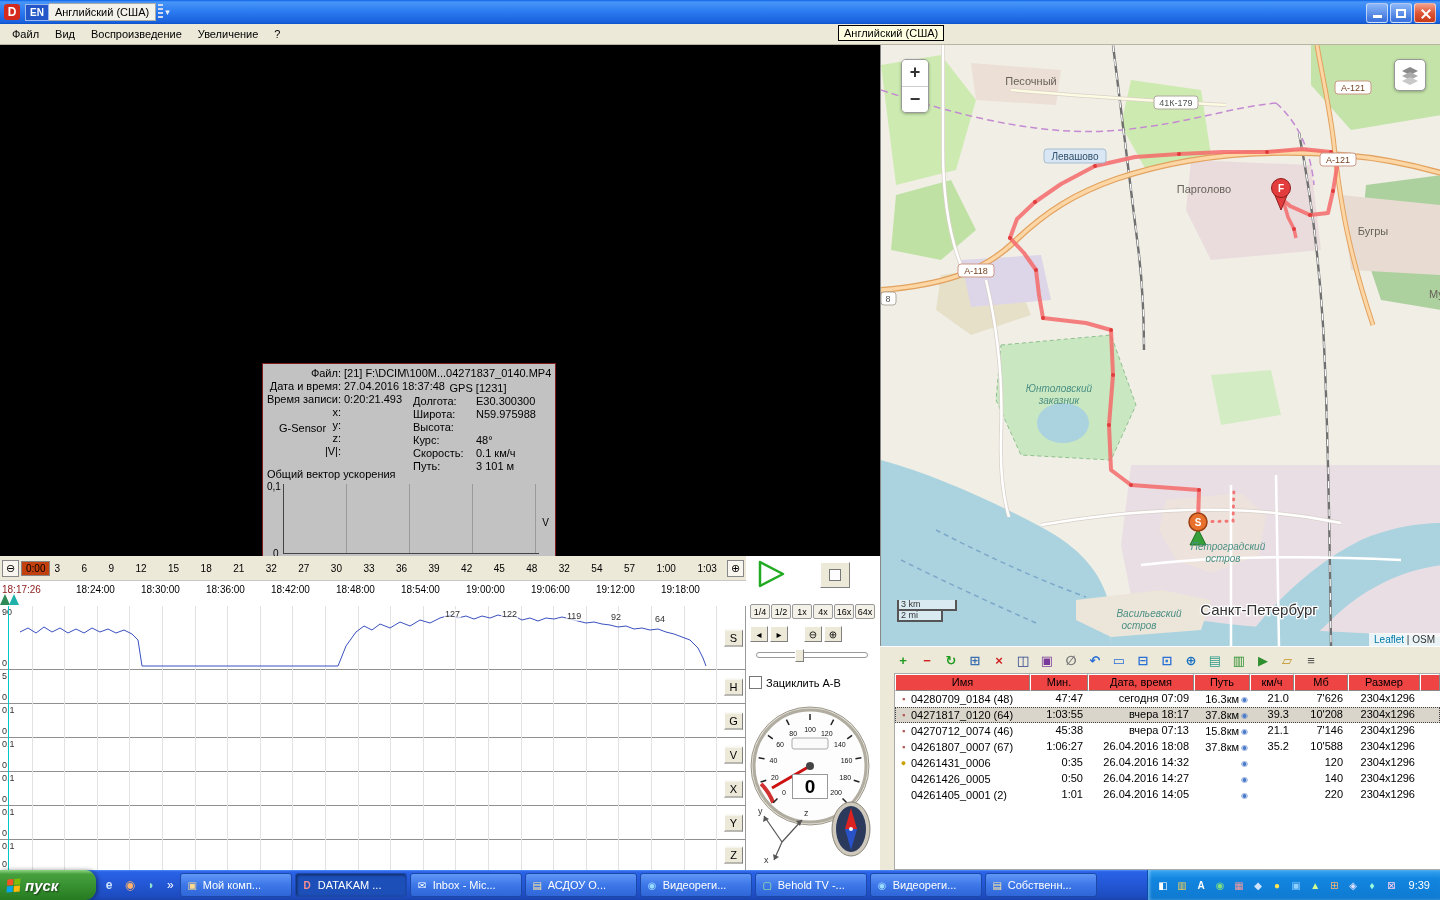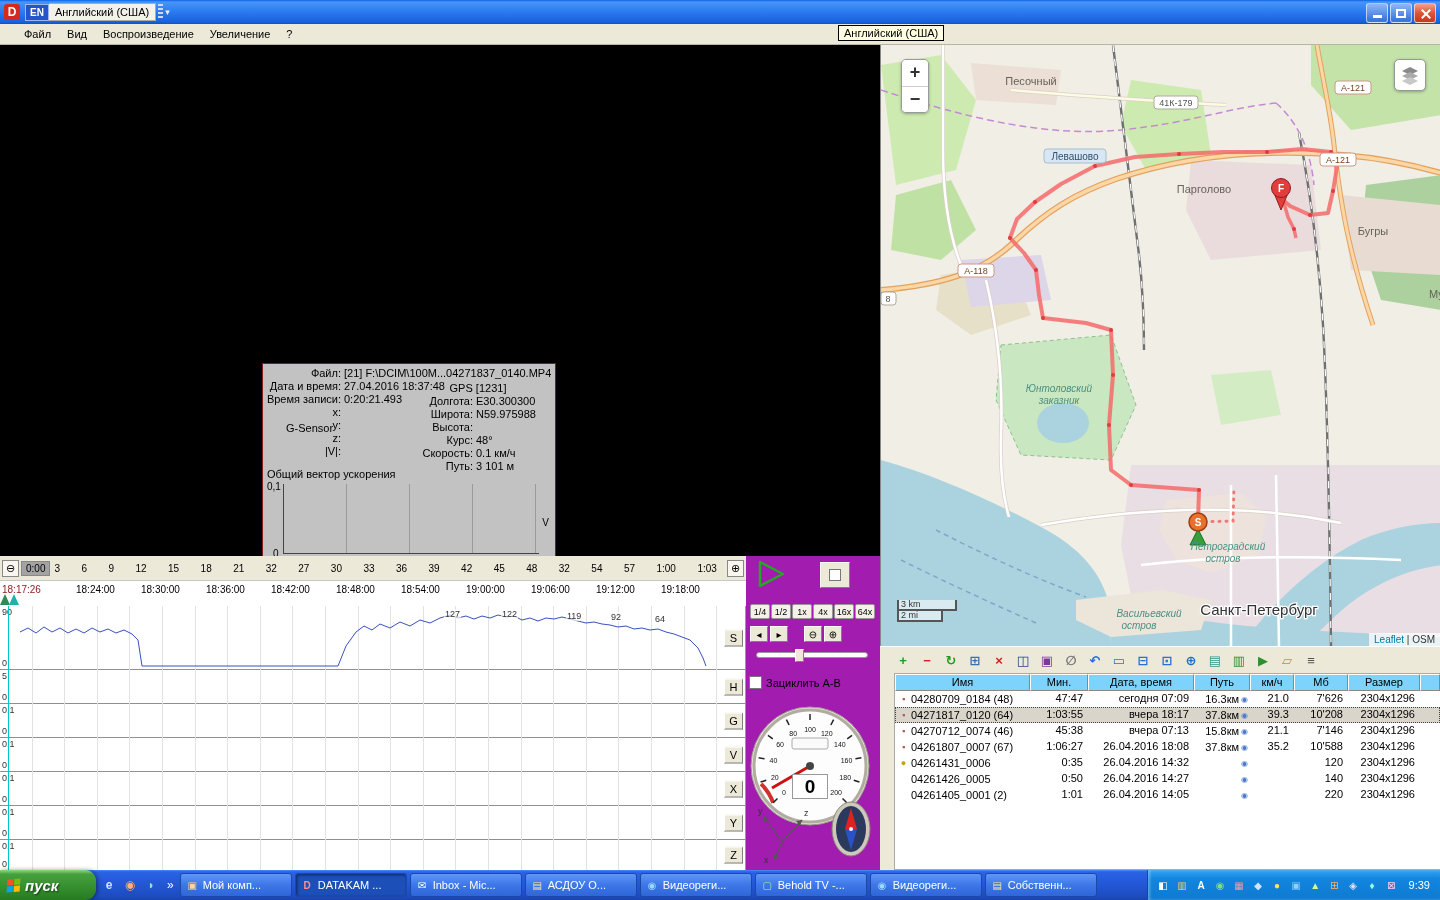--- a/index.html
+++ b/index.html
@@ -29,7 +29,7 @@
 .tooltip{position:absolute;left:838px;top:25px;background:#ffffe1;border:1px solid #000;padding:1px 5px;font-size:11px;z-index:60;white-space:nowrap}
 
 
-.menubar{position:absolute;left:0;top:24px;width:1440px;height:21px;background:#ece9d8;border-bottom:1px solid #b8b4a2;display:flex;align-items:center;padding-left:16px}
+.menubar{position:absolute;left:0;top:24px;width:1440px;height:21px;background:#ece9d8;border-bottom:1px solid #b8b4a2;display:flex;align-items:center;padding-left:4px}
 .menu-item{padding:2px 8px;white-space:nowrap}
 
 

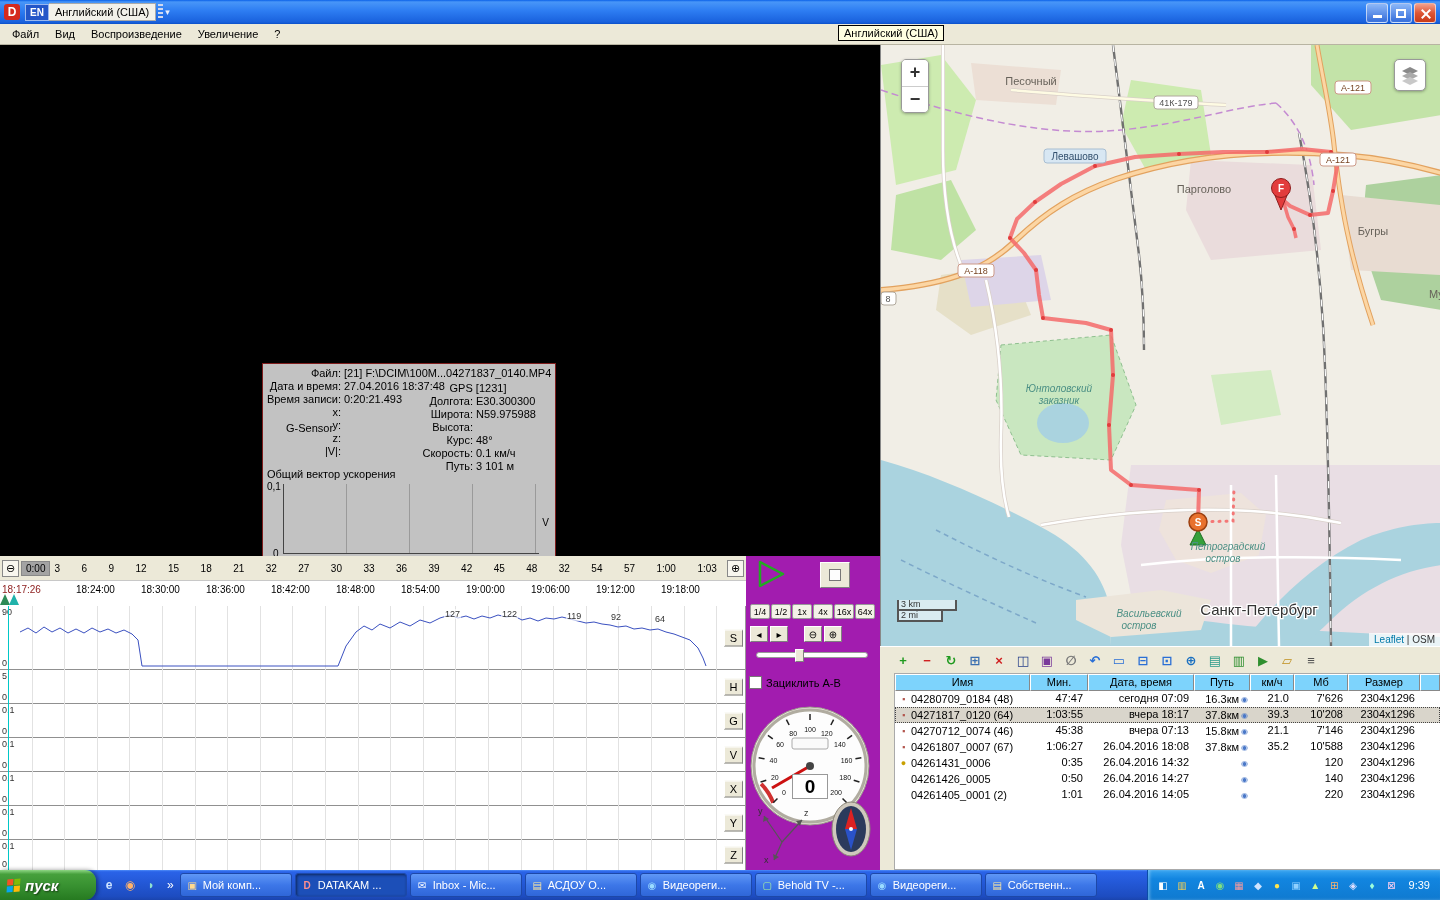--- a/index.html
+++ b/index.html
@@ -39,7 +39,7 @@
 .oline .ol{display:inline-block;width:78px;text-align:right}
 .oline .ov{padding-left:3px}
 .oright{position:absolute;left:150px;width:142px;white-space:nowrap}
-.oright .ol{display:inline-block;width:60px;text-align:right}
+.oright .ol{display:inline-block;width:60px;}
 .oright .ov{padding-left:3px}
 .gps-header{position:absolute;left:150px;top:18px;width:130px;text-align:center}
 .gsensor{position:absolute;left:23px;top:58px}

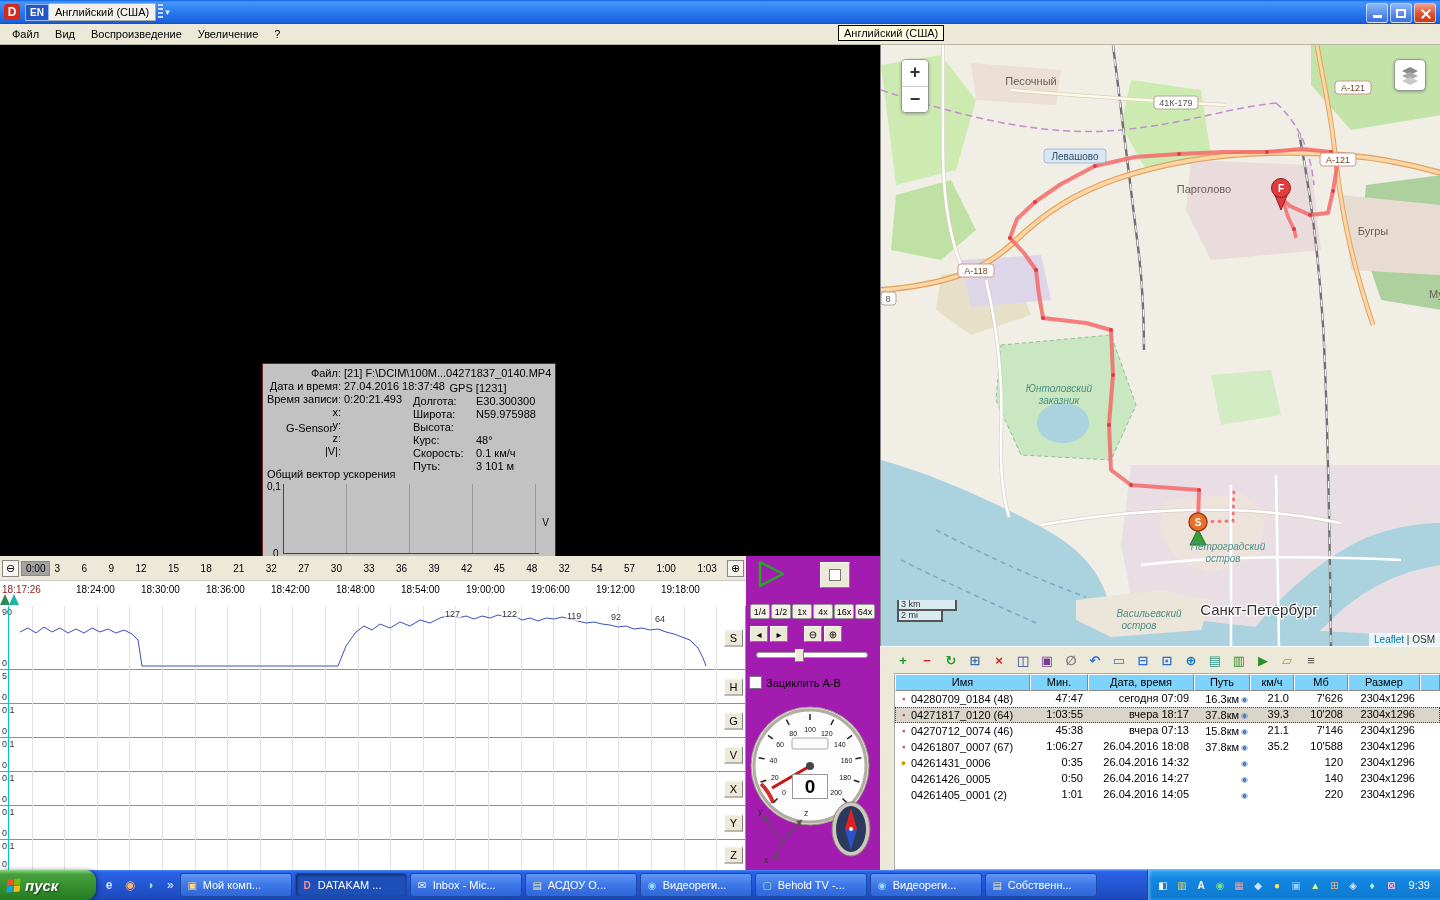--- a/index.html
+++ b/index.html
@@ -42,7 +42,7 @@
 .oright .ol{display:inline-block;width:60px;}
 .oright .ov{padding-left:3px}
 .gps-header{position:absolute;left:150px;top:18px;width:130px;text-align:center}
-.gsensor{position:absolute;left:23px;top:58px}
+.gsensor{position:absolute;left:16px;top:58px}
 .accel-title{position:absolute;left:4px;top:104px}
 .ovl-chart{position:absolute;left:20px;top:120px;width:256px;height:70px;border-left:1px solid #444;border-bottom:1px solid #444;
  background:repeating-linear-gradient(90deg,transparent 0 62px,#9a9a9a 62px 63px)}

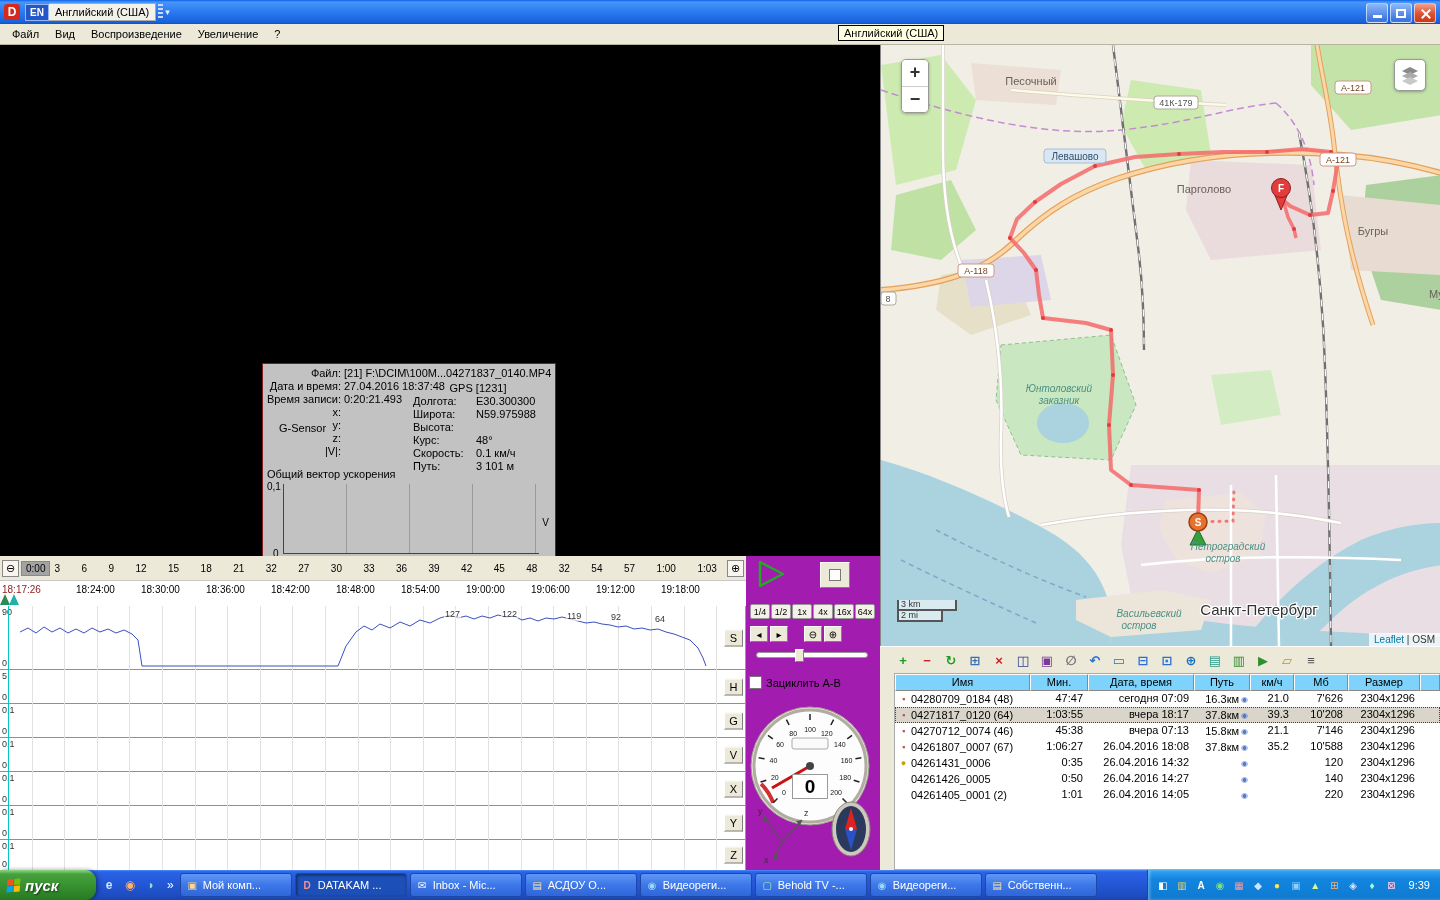--- a/index.html
+++ b/index.html
@@ -53,7 +53,7 @@
 
 .scrubber{position:absolute;left:0;top:556px;width:746px;height:24px;background:#ece9d8;display:flex;align-items:center}
 .tlz{width:17px;height:17px;border:1px solid #888;background:#f8f6ee;font-size:11px;line-height:15px;text-align:center;margin:0 2px;flex:none}
-.tl-first{border:1px solid #888;background:#a3a3a3;padding:1px 4px;font-size:10px;margin-right:4px;flex:none}
+.tl-first{border:1px solid #888;background:#c2410c;padding:1px 4px;font-size:10px;margin-right:4px;flex:none}
 .ticks{flex:1;display:flex;justify-content:space-between;font-size:10px;padding-right:8px}
 .timesrow{position:absolute;left:0;top:580px;width:746px;height:26px;background:#fff;border-top:1px solid #c8c8c8;display:flex;font-size:10px;padding-top:3px}
 .time{width:65px;flex:none;white-space:nowrap}

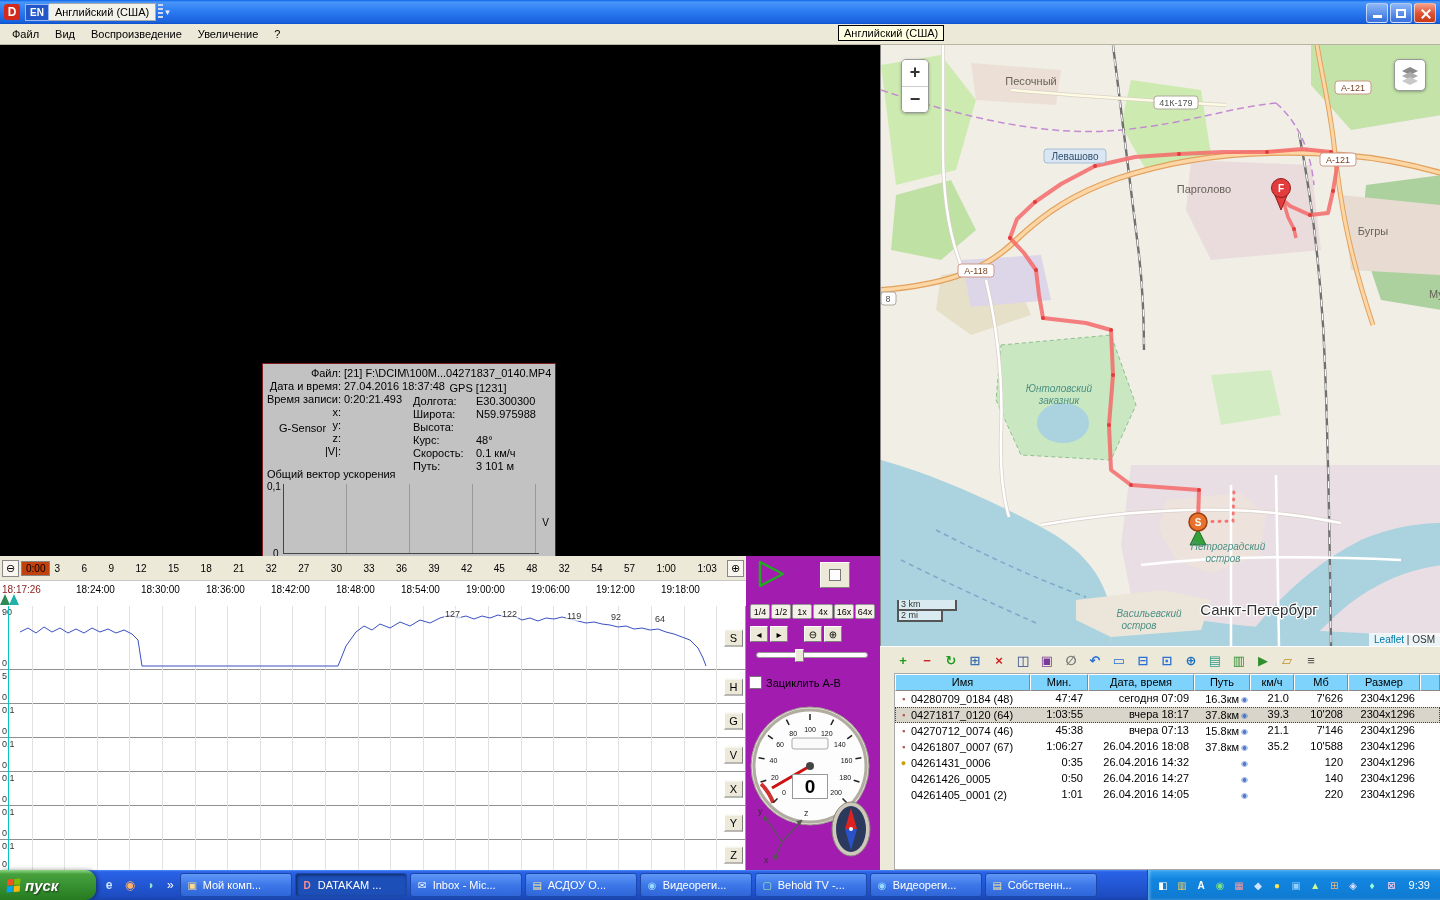--- a/index.html
+++ b/index.html
@@ -77,7 +77,7 @@
 .ann{position:absolute;font-size:9px;color:#333;background:rgba(255,255,255,.65);padding:0 1px}
 
 
-.controls{position:absolute;left:746px;top:556px;width:134px;height:314px;background:#a21caf}
+.controls{position:absolute;left:746px;top:556px;width:134px;height:314px;background:#ffffff}
 .play{position:absolute;left:8px;top:4px;width:36px;height:30px;background:transparent;border:none}
 .stop{position:absolute;left:74px;top:6px;width:30px;height:26px;background:#ece9d8;border:1px solid;border-color:#fff #808080 #808080 #fff;display:flex;align-items:center;justify-content:center}
 .stop .sq{width:12px;height:12px;border:1px solid #777;background:#fdfdfd}

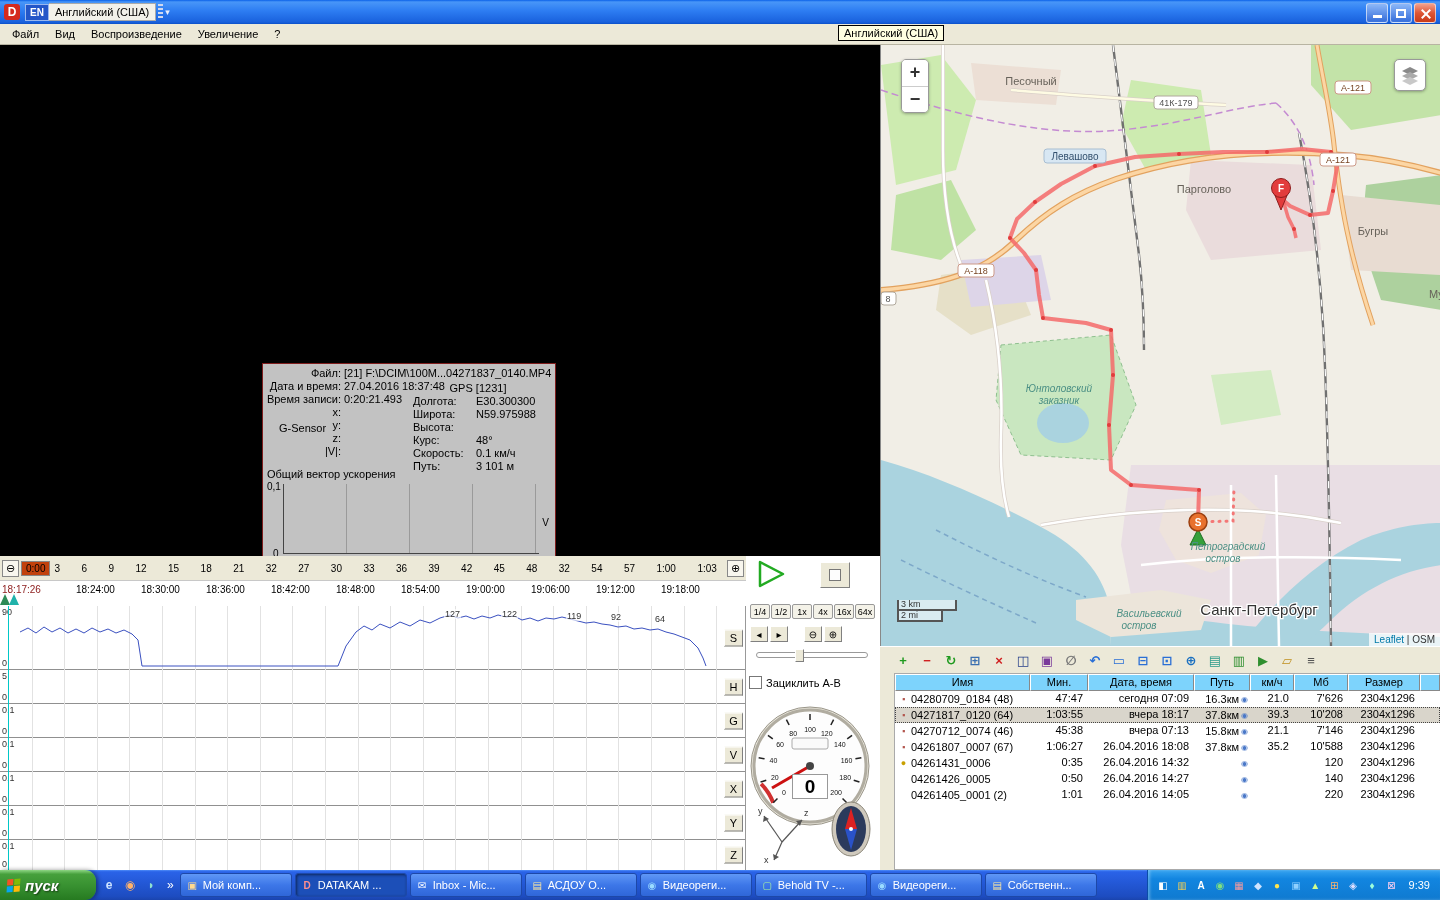--- a/index.html
+++ b/index.html
@@ -119,7 +119,7 @@
 .tbi:nth-of-type(16){color:#2f8f2f}.tbi:nth-of-type(17){color:#c09020}.tbi:nth-of-type(18){color:#555}
 .filetable{position:absolute;left:14px;top:27px;right:0;bottom:0;background:#fff;border:1px solid #aaa;border-right:none;overflow:hidden}
 .thead{display:grid;grid-template-columns:135px 58px 106px 56px 44px 54px 72px 1fr;height:17px}
-.th,.thead::after{border:1px solid;border-color:#fff #888 #888 #fff;background:#7dd3fc;text-align:center;font-size:11px;line-height:14px;overflow:hidden;white-space:nowrap}
+.th,.thead::after{border:1px solid;border-color:#fff #888 #888 #fff;background:#ef4444;text-align:center;font-size:11px;line-height:14px;overflow:hidden;white-space:nowrap}
 .thead::after{content:""}
 .trow{display:grid;grid-template-columns:135px 58px 106px 56px 44px 54px 72px 1fr;height:16px;line-height:15px;font-size:11px}
 .trow[data-state="selected"]{background:#d9d5cb;outline:1px dotted #444;outline-offset:-1px}

